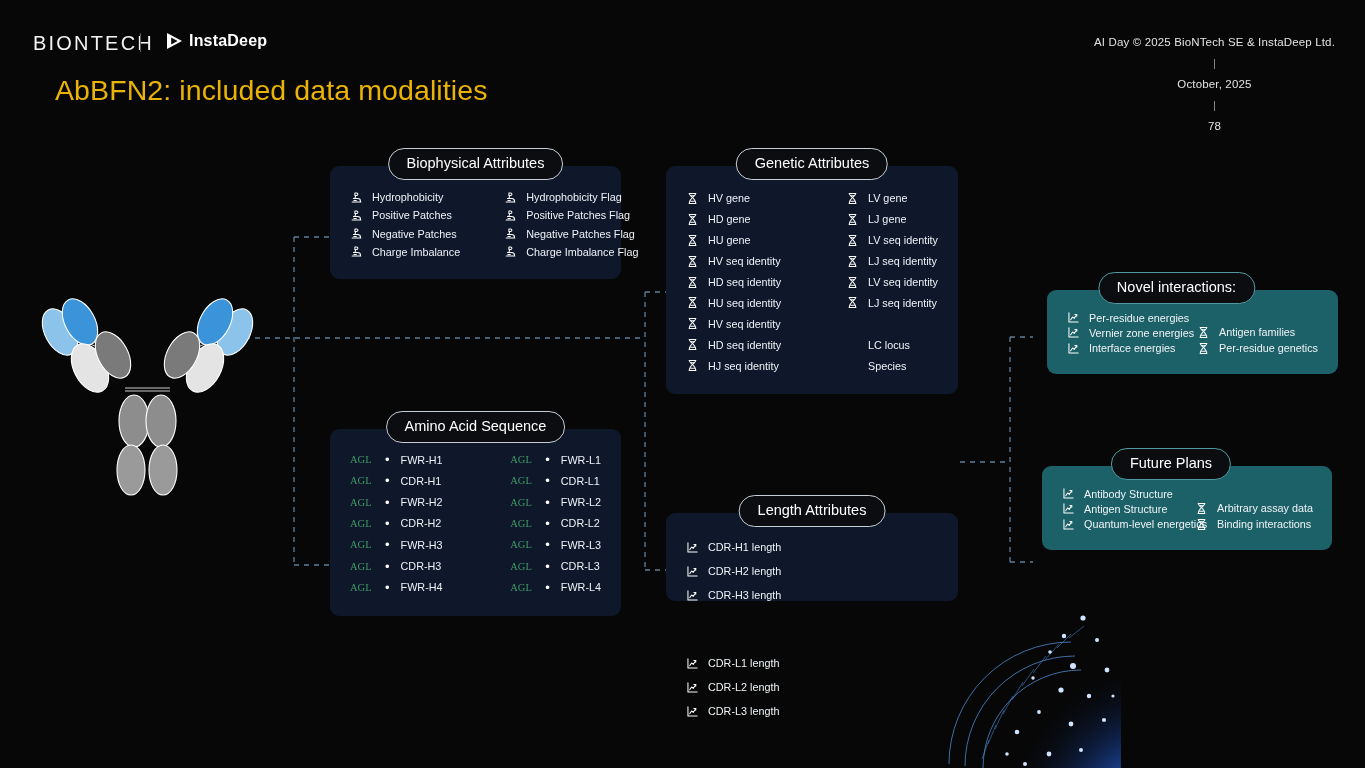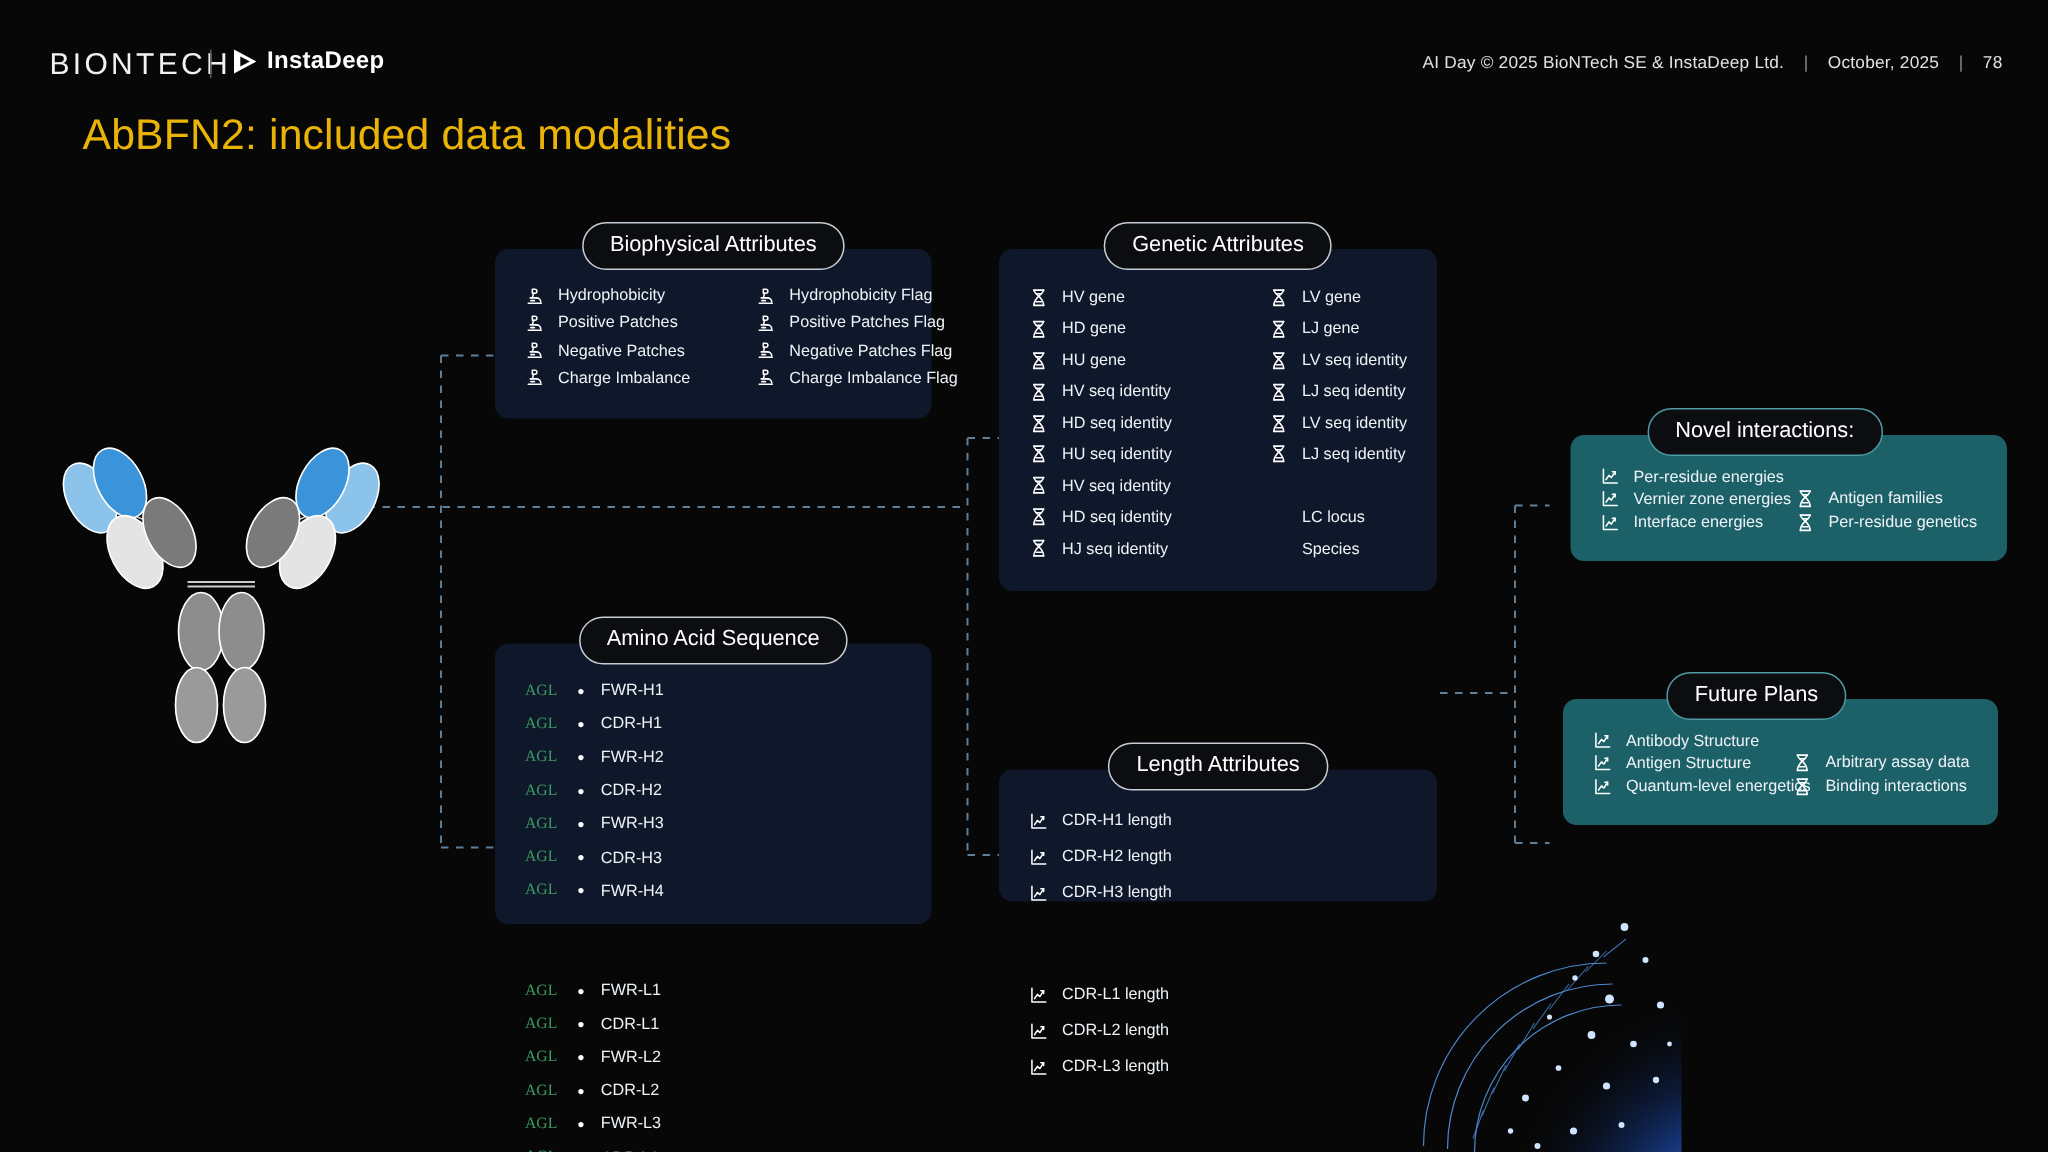--- a/index.html
+++ b/index.html
@@ -23,7 +23,7 @@
     position: absolute; left: 140px; top: 33px; width: 1px; height: 19px;
     background: #5a5a5a;
   }
-  #instadeep-logo-group { position: absolute; left: 155px; top: 32px; display: flex; align-items: center; gap: 6px; text-align: right; }
+  #instadeep-logo-group { position: absolute; left: 166px; top: 32px; display: flex; align-items: center; gap: 6px; text-align: right; }
   #instadeep-mark { width: 17px; height: 18px; display: block; }
   #instadeep-text { font-size: 16px; font-weight: 700; color: #ffffff; letter-spacing: .2px; }
 

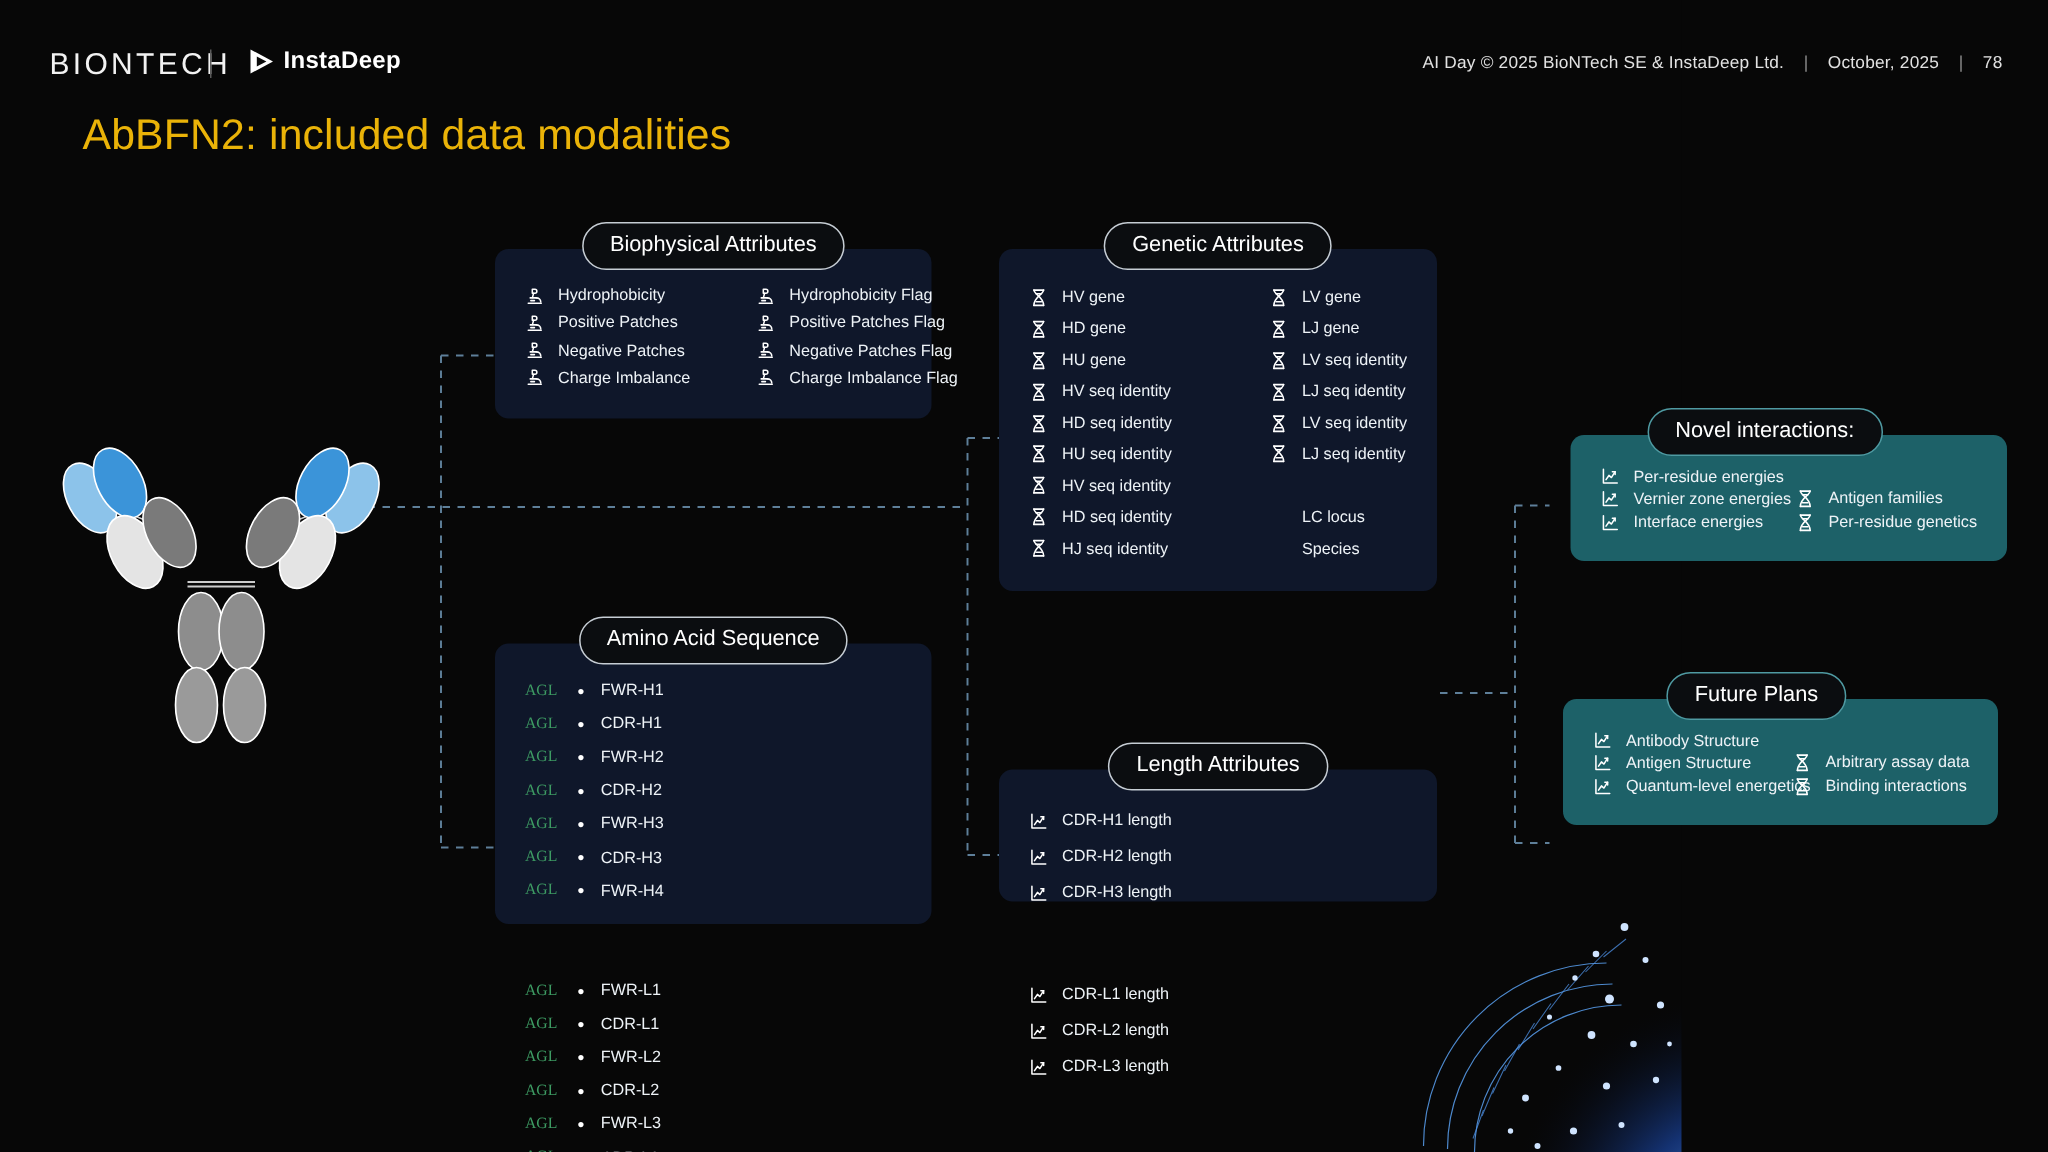--- a/index.html
+++ b/index.html
@@ -30,7 +30,7 @@
   #header-right {
     position: absolute; right: 30px; top: 36px;
     display: flex; align-items: center; gap: 9px;
-    font-size: 11.5px; color: #e2e2e2; letter-spacing: .15px; white-space: nowrap;
+    font-size: 11.5px; color: #e2e2e2; letter-spacing: .15px; white-space: nowrap; flex-direction: column;
   }
   #header-right .sep { color: #8d8d8d; padding: 0 4px; }
 

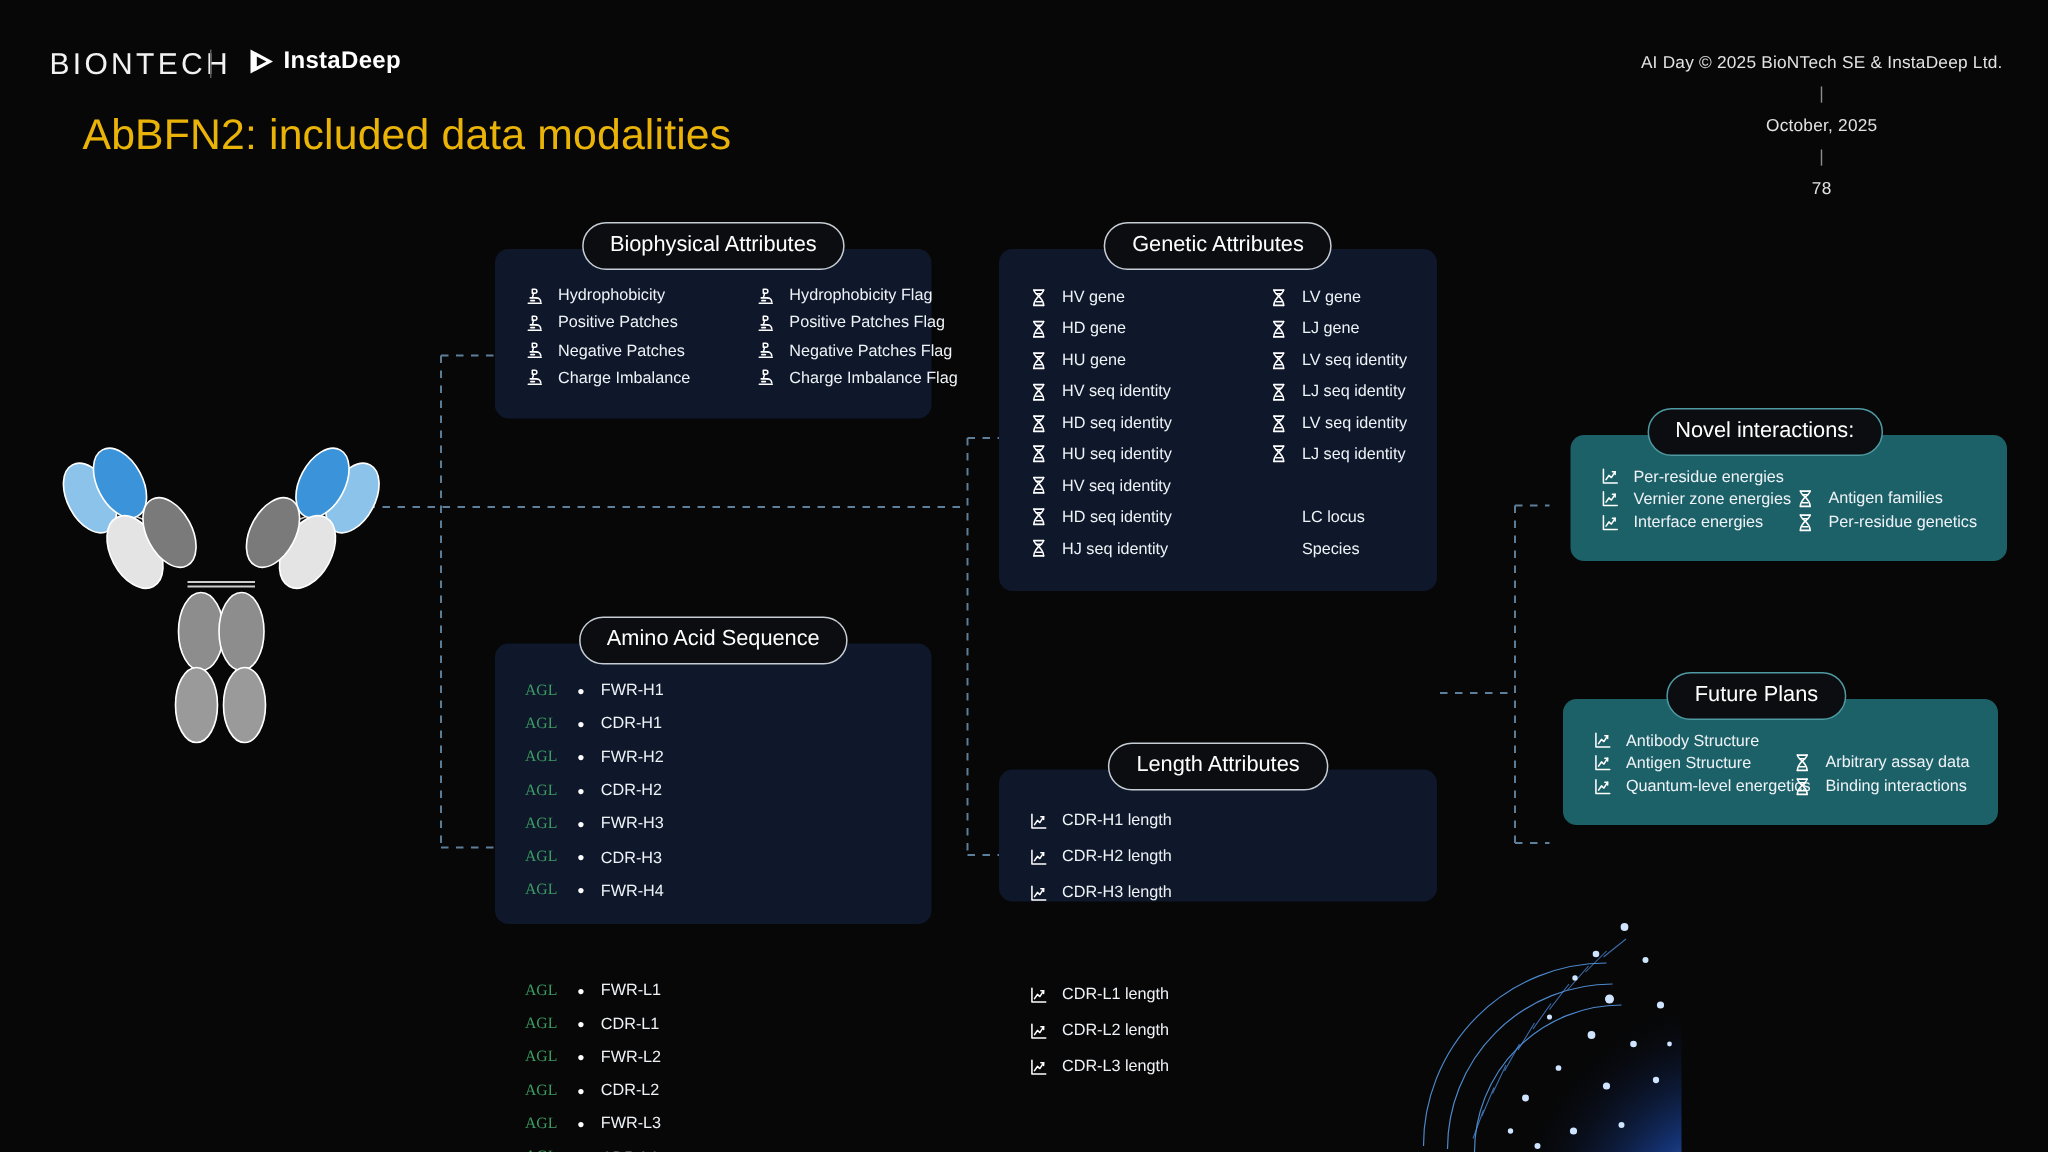--- a/index.html
+++ b/index.html
@@ -82,7 +82,7 @@
   #grp-genetic .col:first-child { width: 147px; }
 
   #grp-amino { left: 330px; top: 411px; width: 291px; }
-  #grp-amino .panel { height: 187px; padding-top: 20px; flex-direction: column; }
+  #grp-amino .panel { height: 187px; padding-top: 20px; }
   #grp-amino .col:first-child { width: 142px; }
   #grp-amino .item { height: 22.3px; }
 

